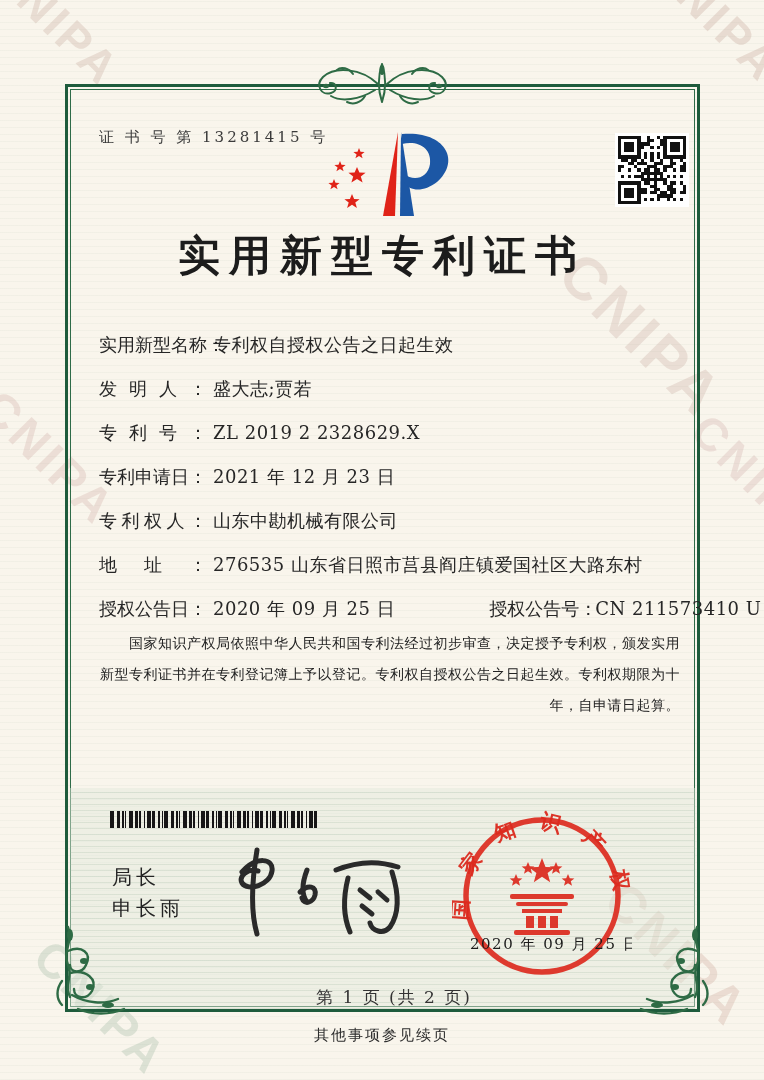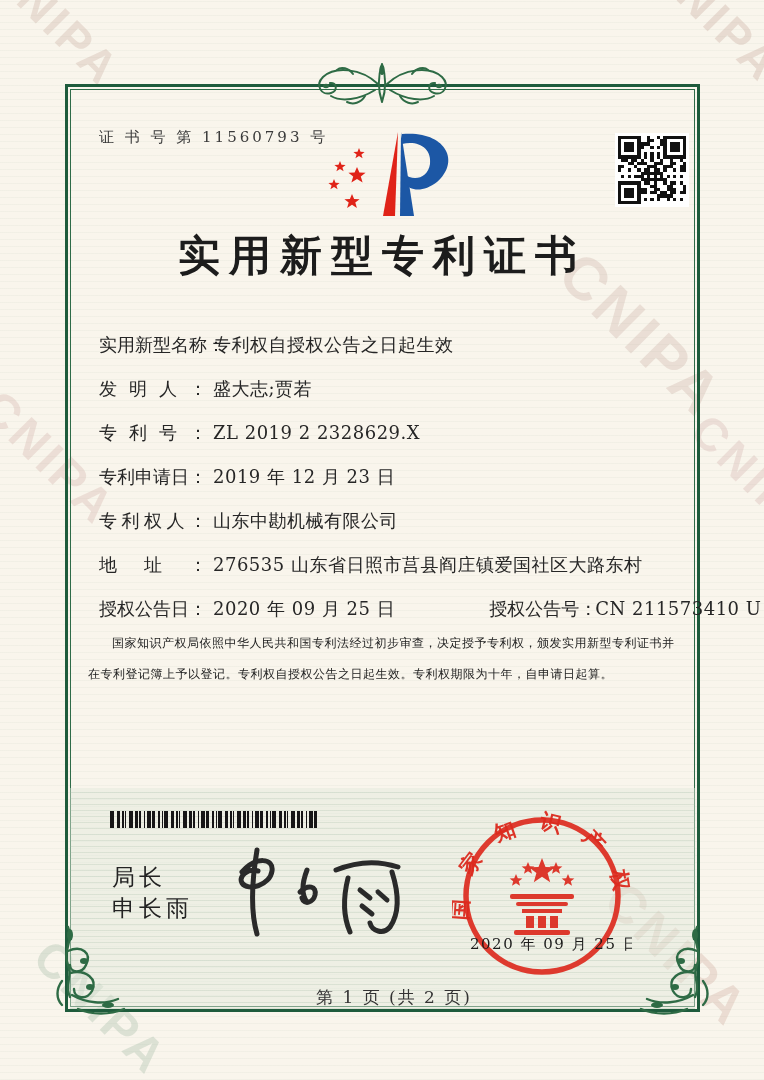--- a/index.html
+++ b/index.html
@@ -152,7 +152,7 @@
     </g>
   </svg>
 
-  <div class="cert-no">证 书 号 第 11560793 号</div>
+  <div class="cert-no">证 书 号 第 13281415 号</div>
 
   <svg class="logo" viewBox="0 0 150 108">
     <g fill="#e02318">

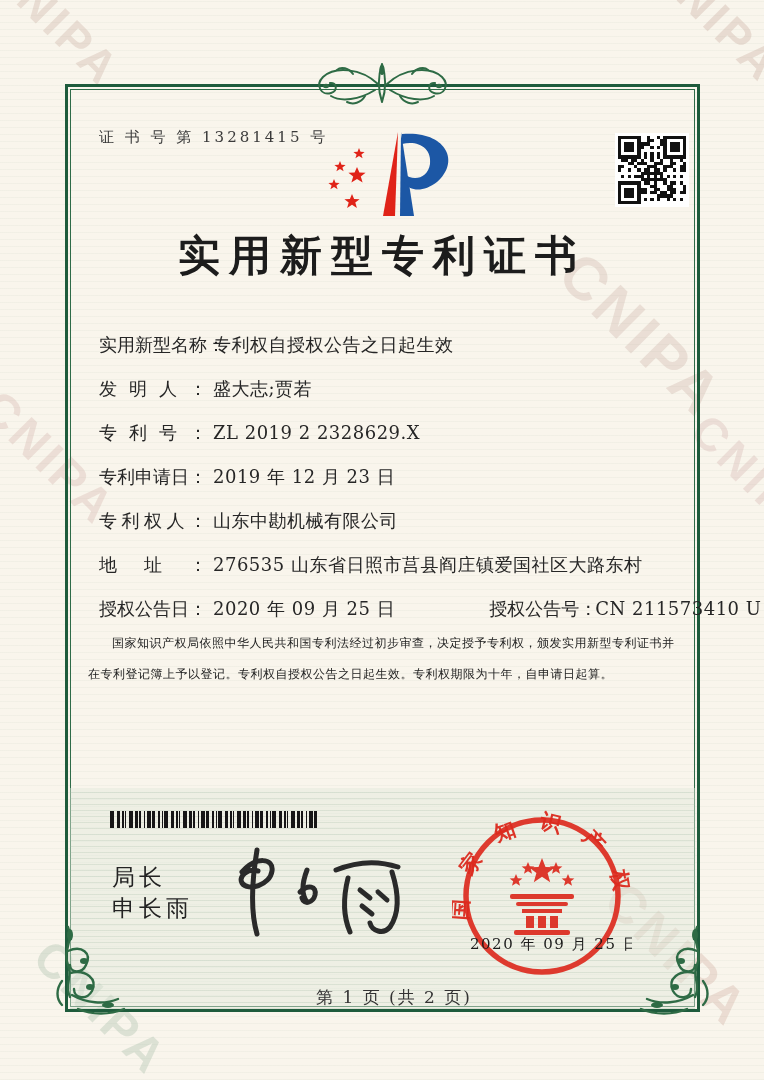--- a/index.html
+++ b/index.html
@@ -630,7 +630,7 @@
     </div>
     <div class="frow">
       <span class="flabel">专利申请日：</span>
-      <span class="fvalue">2019 年 12 月 23 日</span>
+      <span class="fvalue">2021 年 12 月 23 日</span>
     </div>
     <div class="frow">
       <span class="flabel">专利权人：</span>

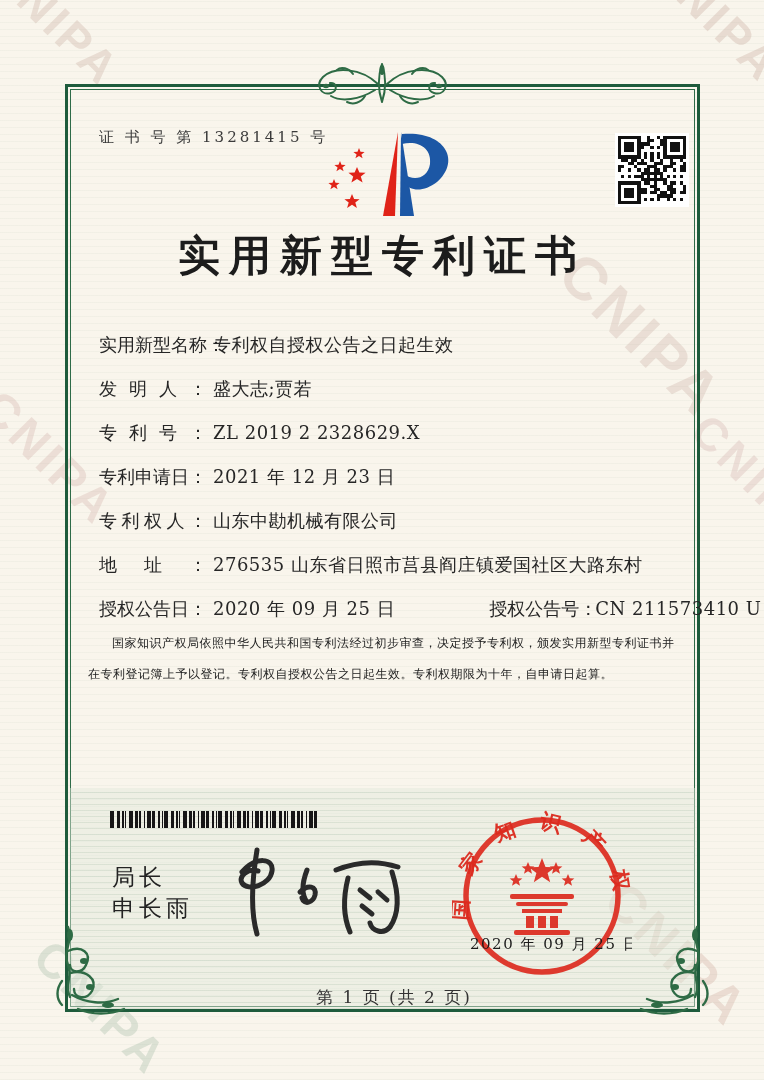--- a/index.html
+++ b/index.html
@@ -59,8 +59,8 @@
   .grant-pair2{margin-left:72px;display:flex;}
   .grant-pair2 .flabel{width:100px;flex:0 0 100px;margin-left:22px;}
   .body-text{
-    position:absolute;left:88px;top:628px;width:592px;font-size:12px;
-    line-height:31px;color:#222;
+    position:absolute;left:88px;top:628px;width:592px;font-size:14px;
+    line-height:31px;color:#222;text-align:right;
   }
   .body-text p{margin:0;text-indent:2em;letter-spacing:0.5px;}
   .barcode{position:absolute;left:110px;top:811px;height:17px;display:flex;align-items:stretch;}

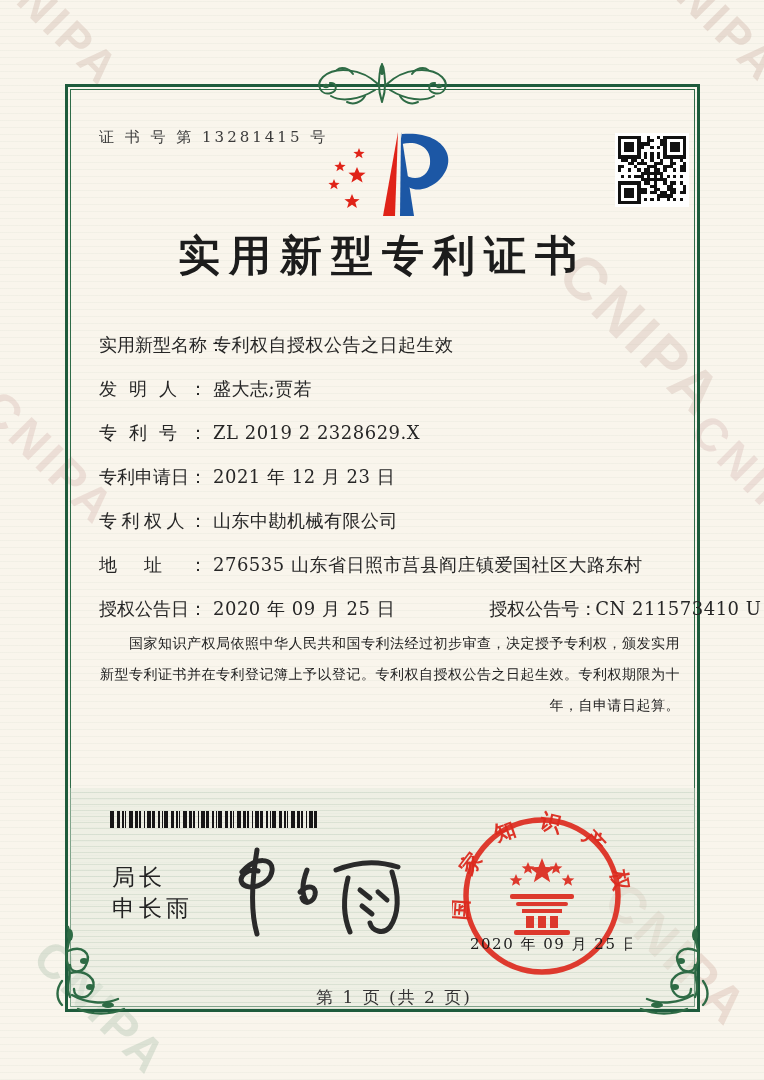--- a/index.html
+++ b/index.html
@@ -66,7 +66,7 @@
   .barcode{position:absolute;left:110px;top:811px;height:17px;display:flex;align-items:stretch;}
   .barcode span{display:block;height:100%;background:#161616;}
   .signer{position:absolute;left:112px;top:862px;font-family:"Liberation Sans",sans-serif;
-    font-size:23px;color:#232323;letter-spacing:4px;line-height:31px;}
+    font-size:20px;color:#232323;letter-spacing:4px;line-height:31px;}
   .signature{position:absolute;left:212px;top:840px;width:210px;height:105px;}
   .seal{position:absolute;left:452px;top:806px;width:180px;height:180px;}
   .page-info{position:absolute;left:12px;top:986px;width:100%;text-align:center;

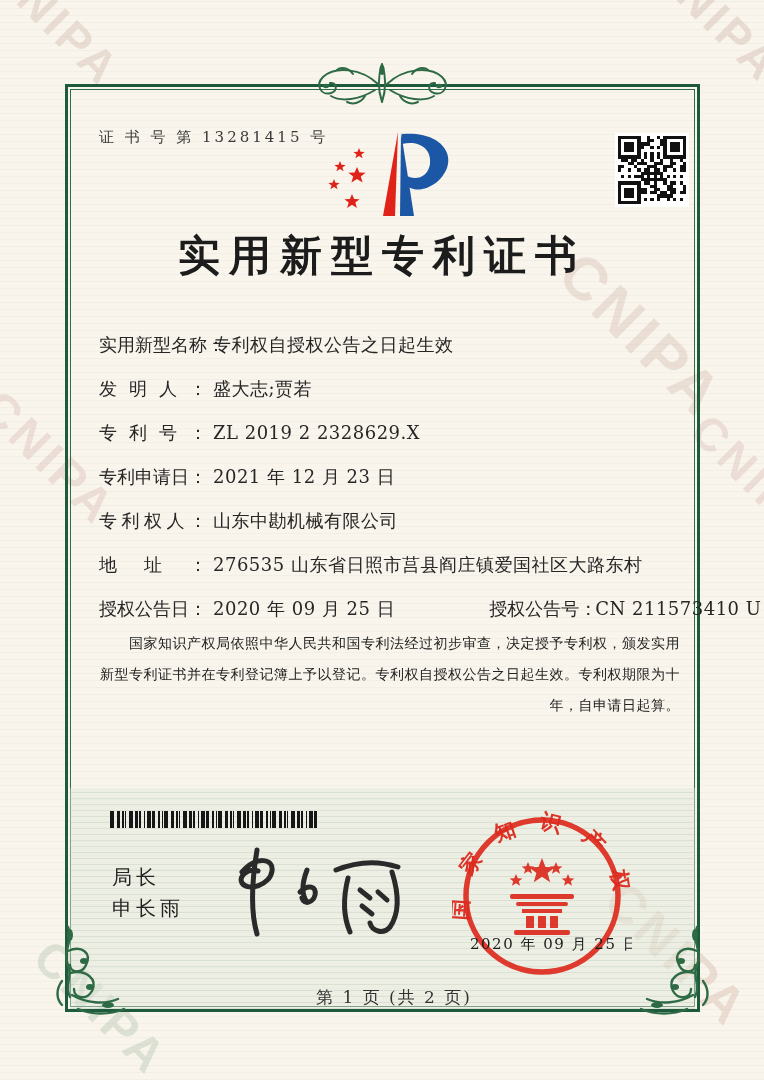--- a/index.html
+++ b/index.html
@@ -750,6 +750,7 @@
 
   <div class="page-info">第 1 页 (共 2 页)</div>
 
+  <div class="footer-note">其他事项参见续页</div>
 
 </div>
 

